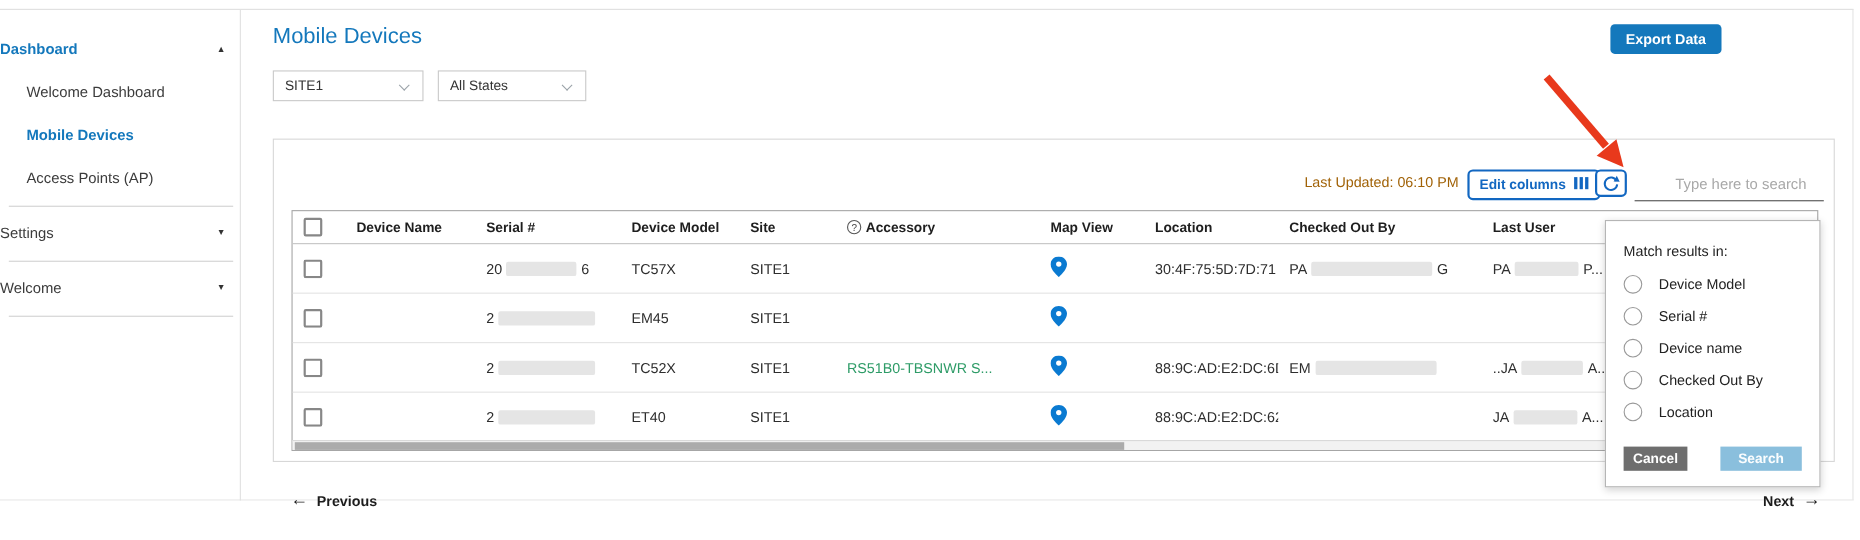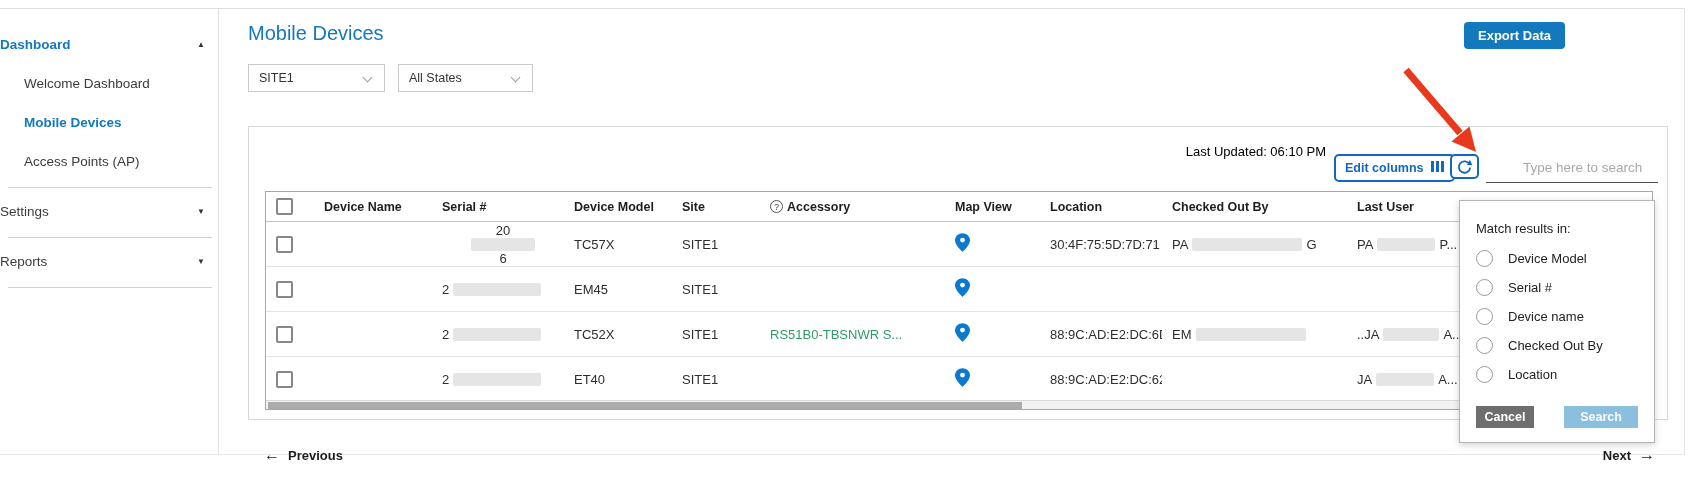--- a/index.html
+++ b/index.html
@@ -34,7 +34,7 @@
   #state-select{left:398px;width:135px;}
   
   .card{position:absolute;left:248px;top:126px;width:1420px;height:294px;border:1px solid #d7d7d7;background:#fff;}
-  .last-updated{position:absolute;top:17px;right:341px;font-size:13px;font-weight:500;color:#000000;}
+  .last-updated{position:absolute;top:31px;right:341px;font-size:13px;font-weight:500;color:#a16207;}
   .edit-cols{position:absolute;top:27px;left:1085px;height:25px;border:2px solid var(--link-blue);border-radius:5px;
     background:#fff;color:var(--link-blue);font-weight:bold;font-size:12.5px;display:flex;align-items:center;padding:12px 9px;gap:6px;cursor:pointer;}
   .bars i{display:inline-block;width:3px;height:11px;background:var(--link-blue);margin-left:2px;}

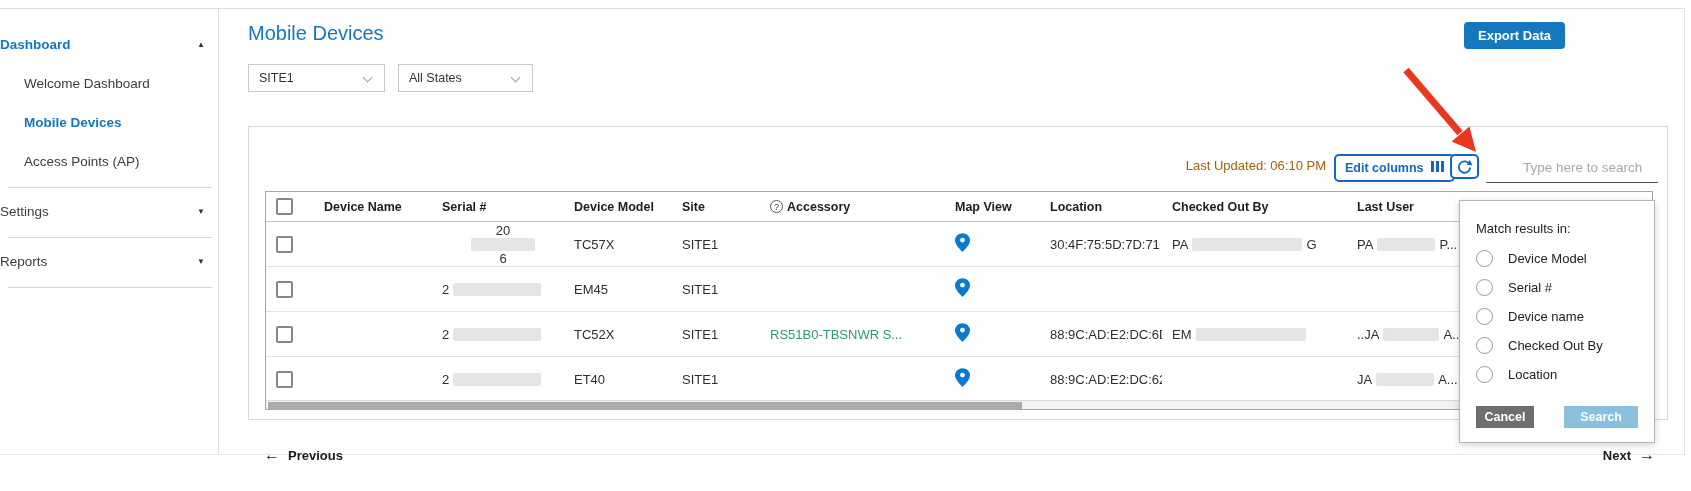--- a/index.html
+++ b/index.html
@@ -168,7 +168,7 @@
             <span class="cbox"></span>
           </div>
           <div class="td" style="width: 118px;"></div>
-          <div class="td" style="width: 132px; flex-direction: column;">
+          <div class="td" style="width: 132px;">
             <span>20</span>
             <span class="redact" style="width: 64px;"></span>
             <span>6</span>

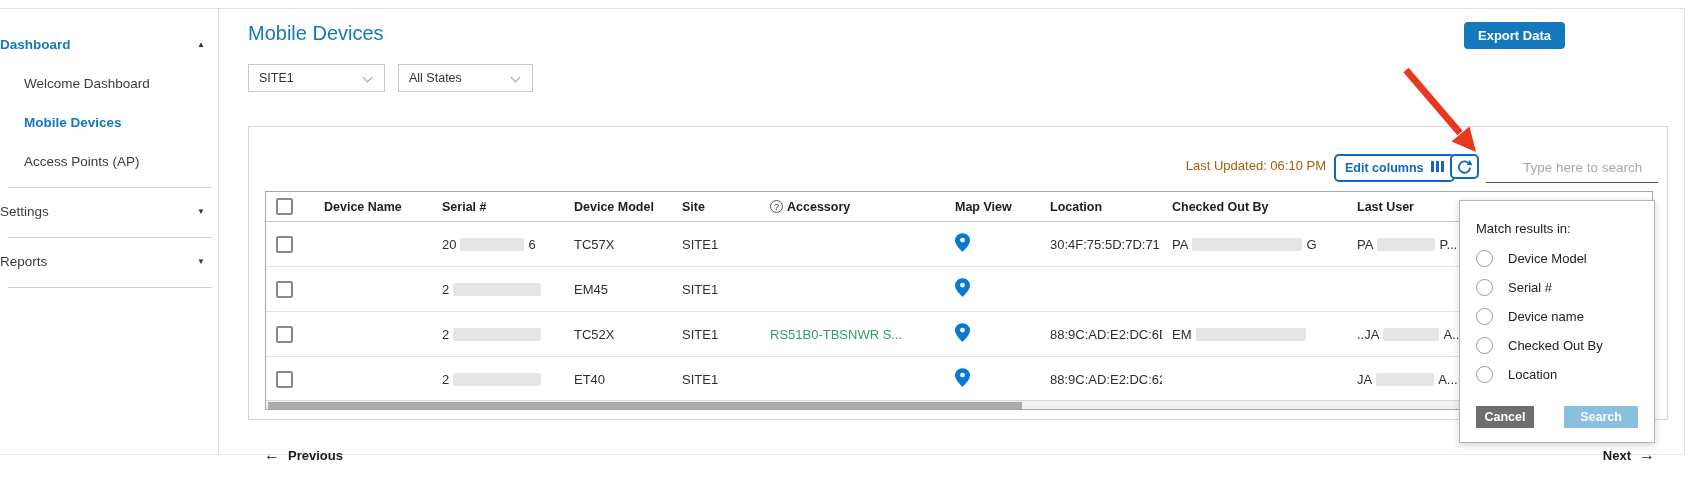--- a/index.html
+++ b/index.html
@@ -89,7 +89,7 @@
     <div class="sidebar-divider"></div>
     <div class="sidebar-item section"><span>Settings</span><span class="caret">▼</span></div>
     <div class="sidebar-divider"></div>
-    <div class="sidebar-item section"><span>Reports</span><span class="caret">▼</span></div>
+    <div class="sidebar-item section"><span>Welcome</span><span class="caret">▼</span></div>
     <div class="sidebar-divider"></div>
   </nav>
 

